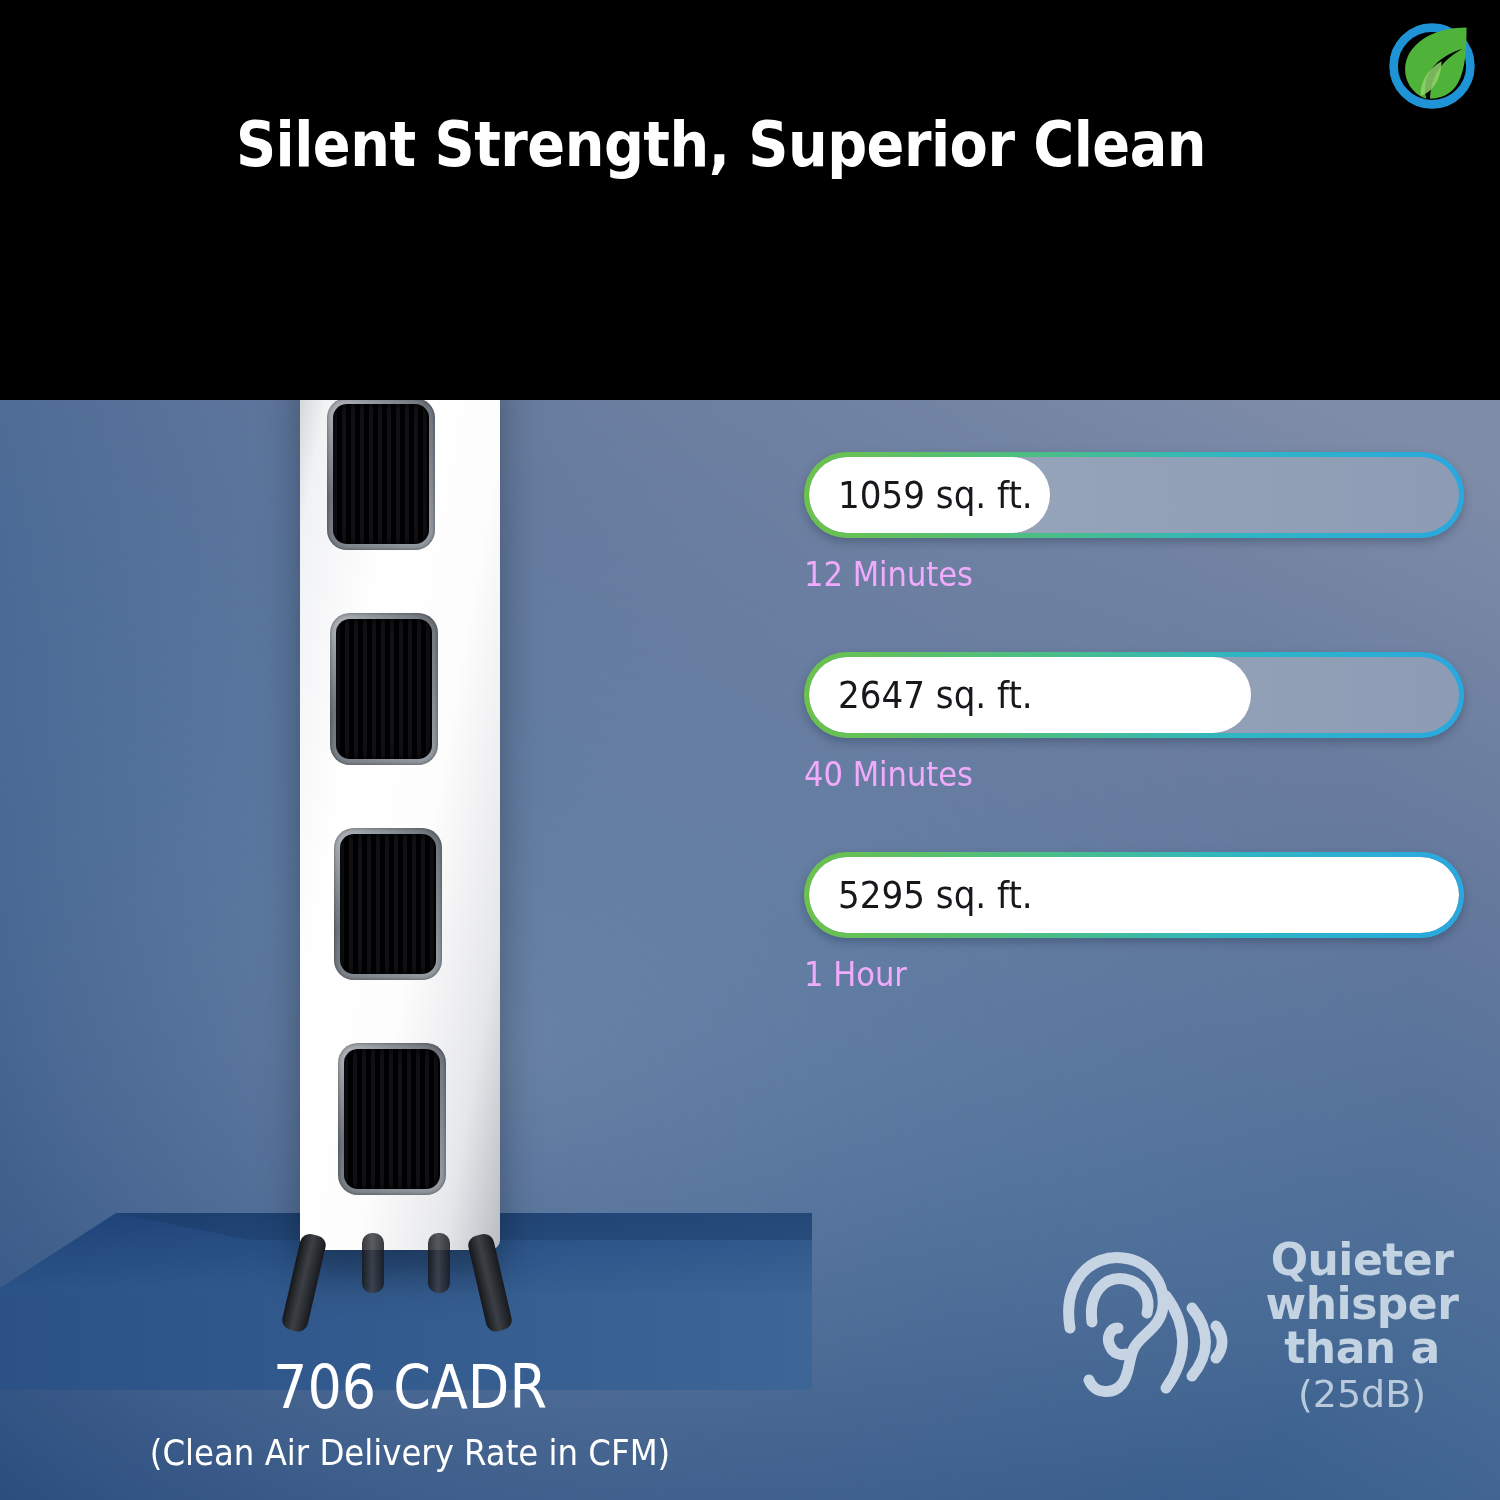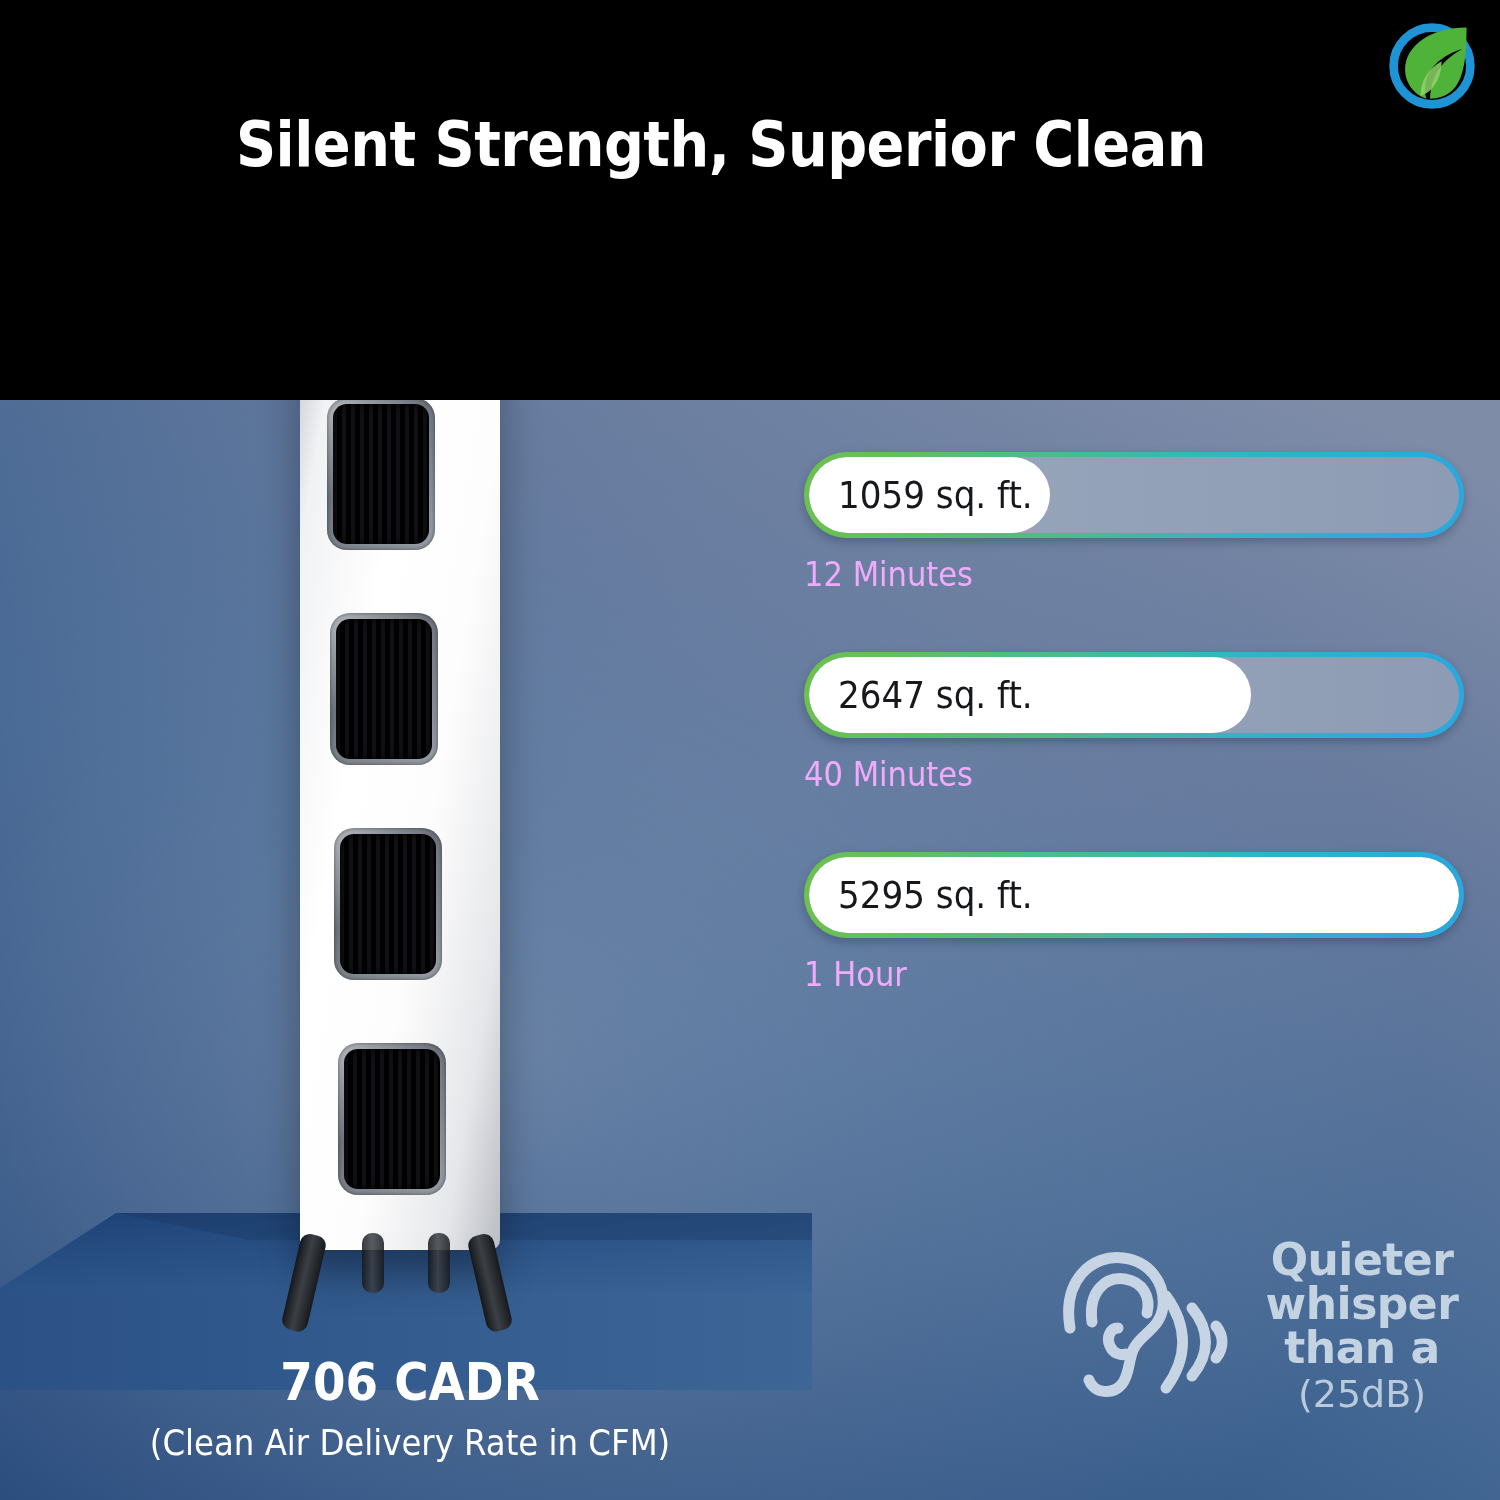--- a/index.html
+++ b/index.html
@@ -57,7 +57,7 @@
 
   
   .cadr{position:absolute;left:30px;top:1352px;width:760px;text-align:center;color:#fff;}
-  .cadr-main{font-size:52px;font-weight:700;letter-spacing:0px;
+  .cadr-main{font-size:60px;font-weight:400;letter-spacing:0px;
      font-family:"DejaVu Sans Condensed","Liberation Sans",sans-serif;}
   .cadr-sub{font-size:36px;margin-top:10px;font-weight:400;
      font-family:"DejaVu Sans Condensed","Liberation Sans",sans-serif;}

